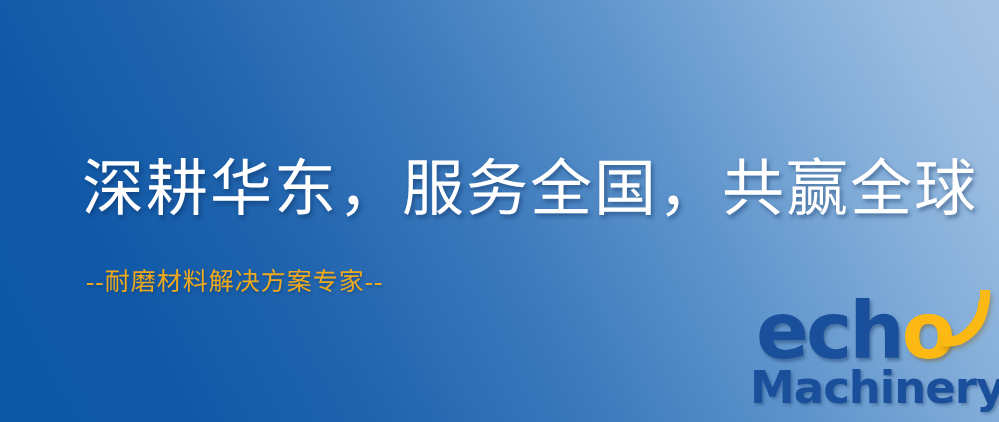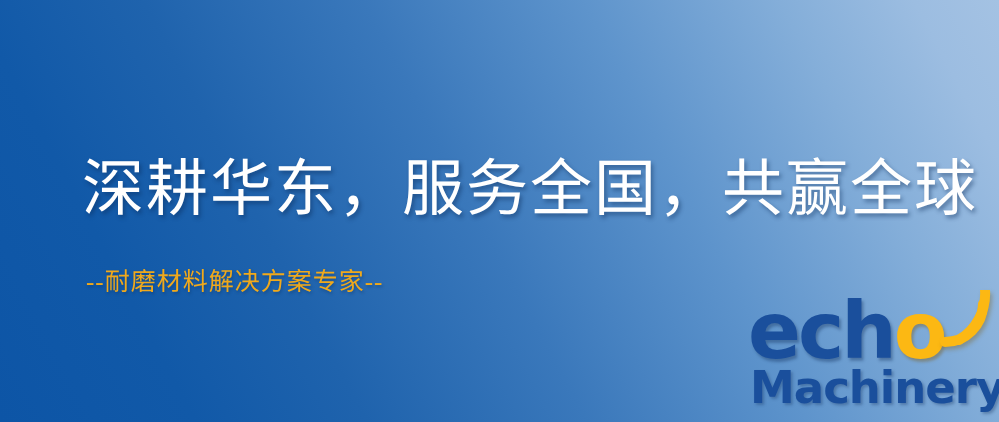--- a/index.html
+++ b/index.html
@@ -71,7 +71,7 @@
 
   #logo-echo {
     position: absolute;
-    left: 0;
+    left: 8px;
     top: -4px;
     font-family: "DejaVu Sans", "Liberation Sans", sans-serif;
     font-weight: bold;

